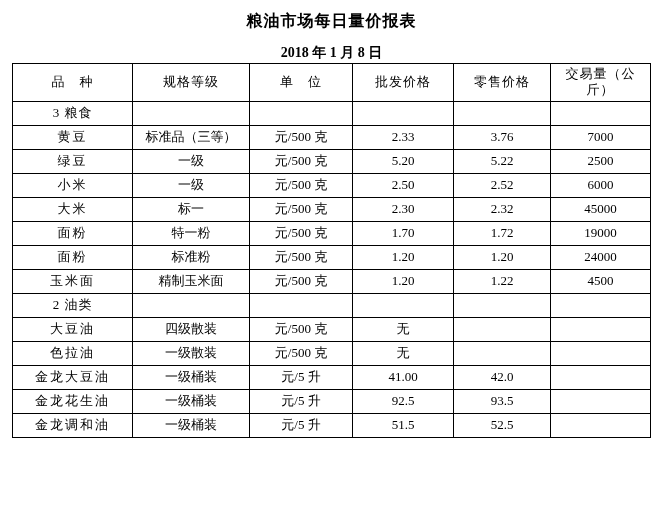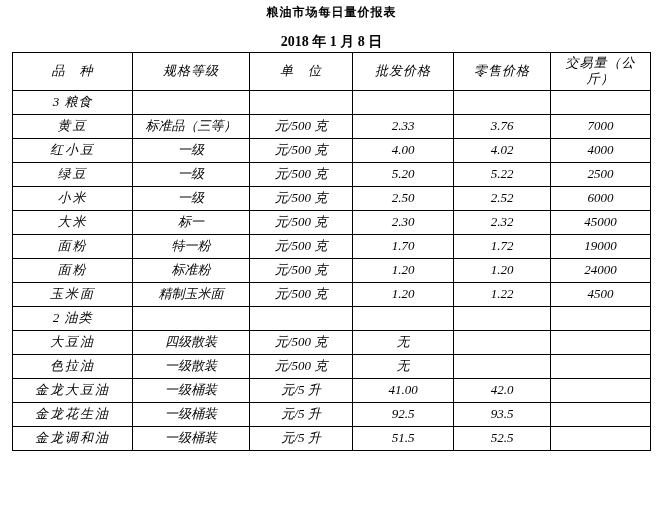--- a/index.html
+++ b/index.html
@@ -22,9 +22,9 @@
   }
   .doc-title {
     text-align: center;
-    font-size: 12px;
+    font-size: 16px;
     font-weight: bold;
-    margin-top: 4px;
+    margin-top: 11px;
     letter-spacing: 1px;
   }
   .doc-date {

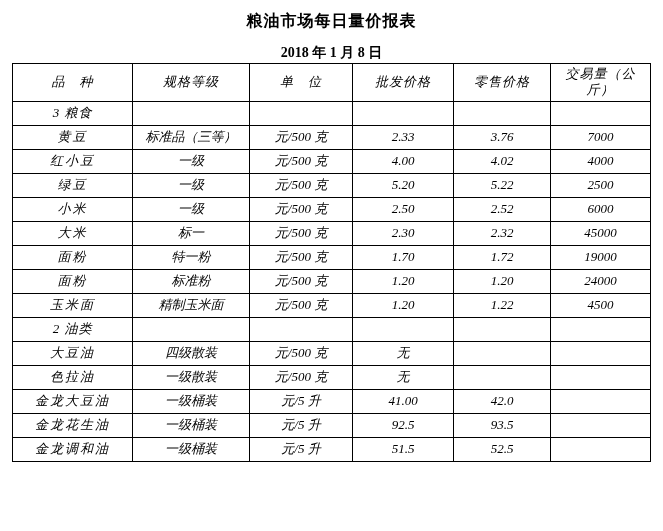--- a/index.html
+++ b/index.html
@@ -39,7 +39,6 @@
     margin: 0 auto;
     width: 638px;
     table-layout: fixed;
-    font-style: italic;
   }
   table.report td, table.report th {
     border: 1px solid #000000;

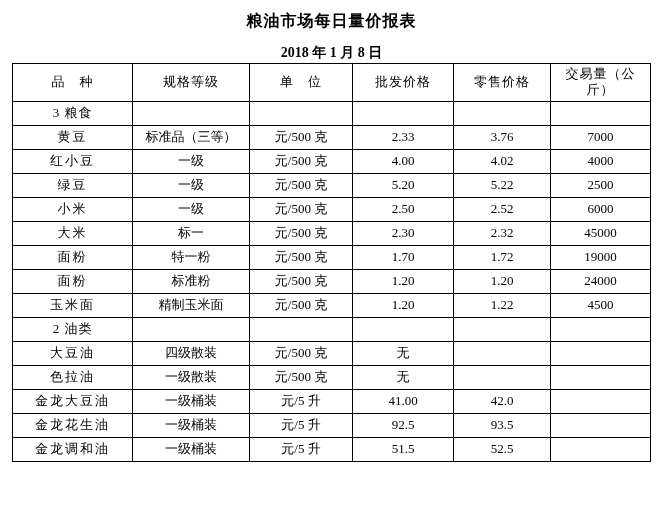--- a/index.html
+++ b/index.html
@@ -121,14 +121,6 @@
         <td class="tall">7000</td>
       </tr>
 
-      <tr>
-        <td class="name">红小豆</td>
-        <td>一级</td>
-        <td>元/500 克</td>
-        <td>4.00</td>
-        <td>4.02</td>
-        <td>4000</td>
-      </tr>
 
       <tr>
         <td class="name">绿豆</td>

